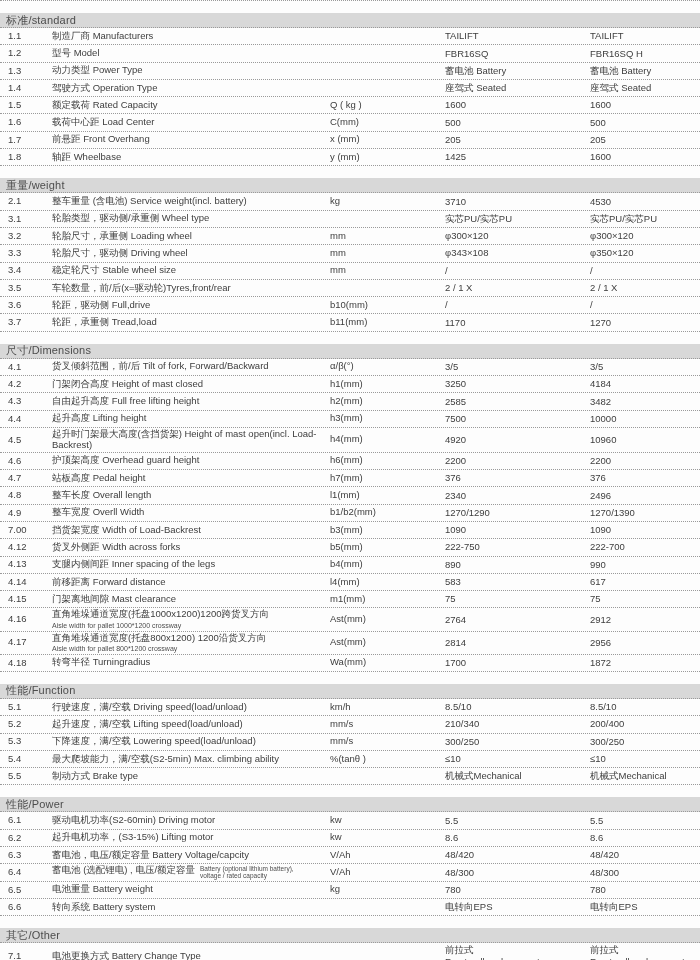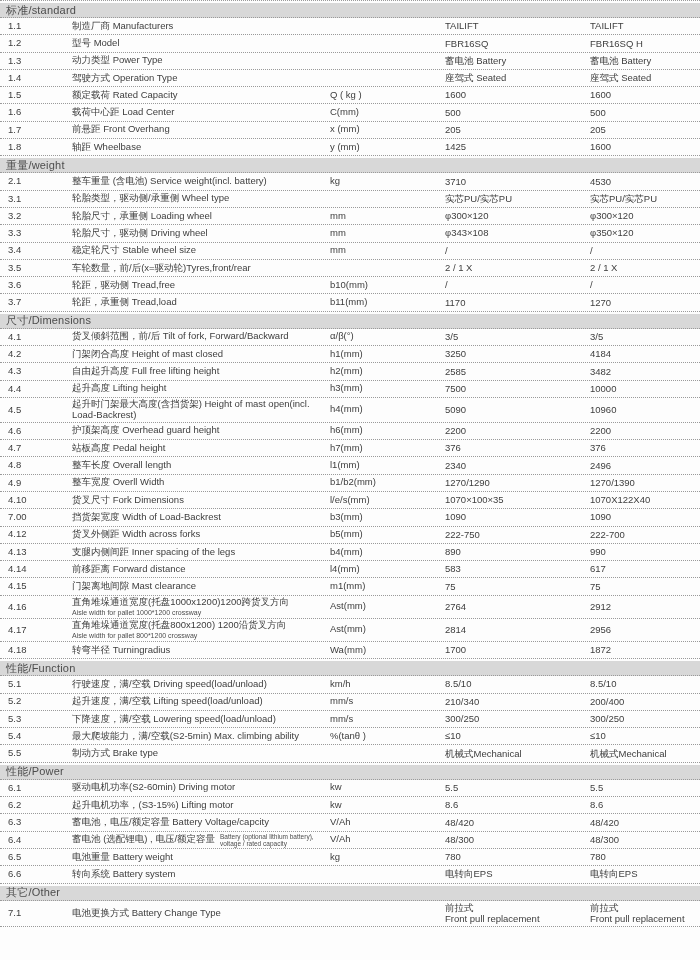--- a/index.html
+++ b/index.html
@@ -13,7 +13,7 @@
   }
   .spec-table { border-top: 1px dotted #9a9a9a; width: 700px; }
   .section-bar {
-    margin-top: 2px;
+    margin-top: 12px;
     height: 15px;
     background: #d8d8d8;
     display: flex;

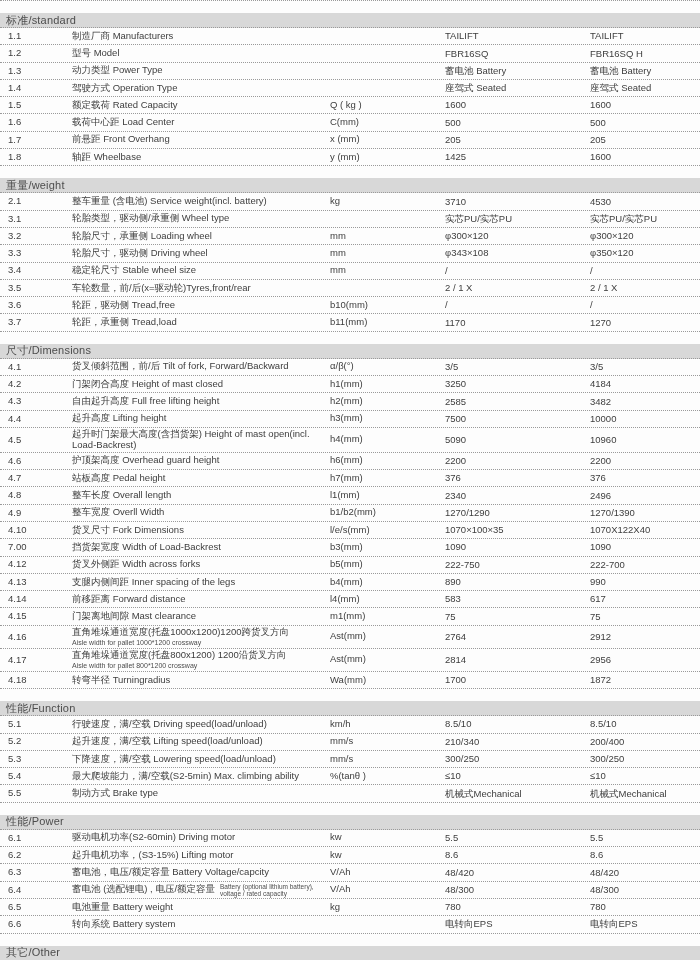--- a/index.html
+++ b/index.html
@@ -43,11 +43,9 @@
   .c-label {
     flex: 1 1 auto;
     display: flex;
-    align-items: center;
     gap: 5px;
     padding-right: 4px;
     min-width: 0;
-    margin-left: 20px;
   }
   .label-wrap { line-height: 1.15; }
   .row-sublabel {

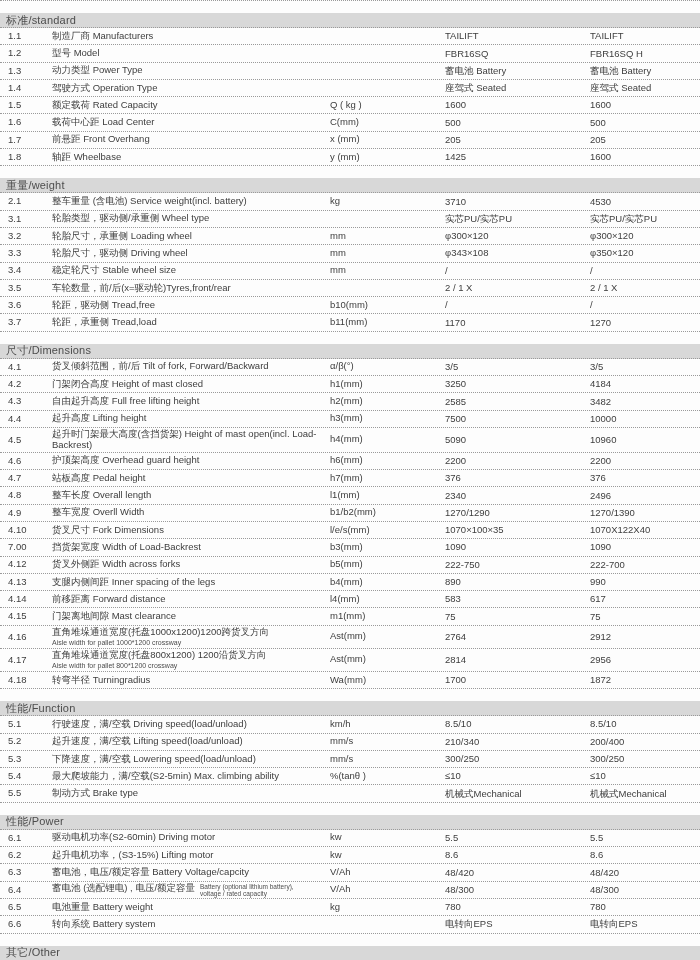--- a/index.html
+++ b/index.html
@@ -277,7 +277,7 @@
     <span class="c-no">3.6</span>
     <span class="c-label">
       <span class="label-wrap">
-        <span>轮距，驱动侧 Tread,free</span>
+        <span>轮距，驱动侧 Full,drive</span>
         
       </span>
 

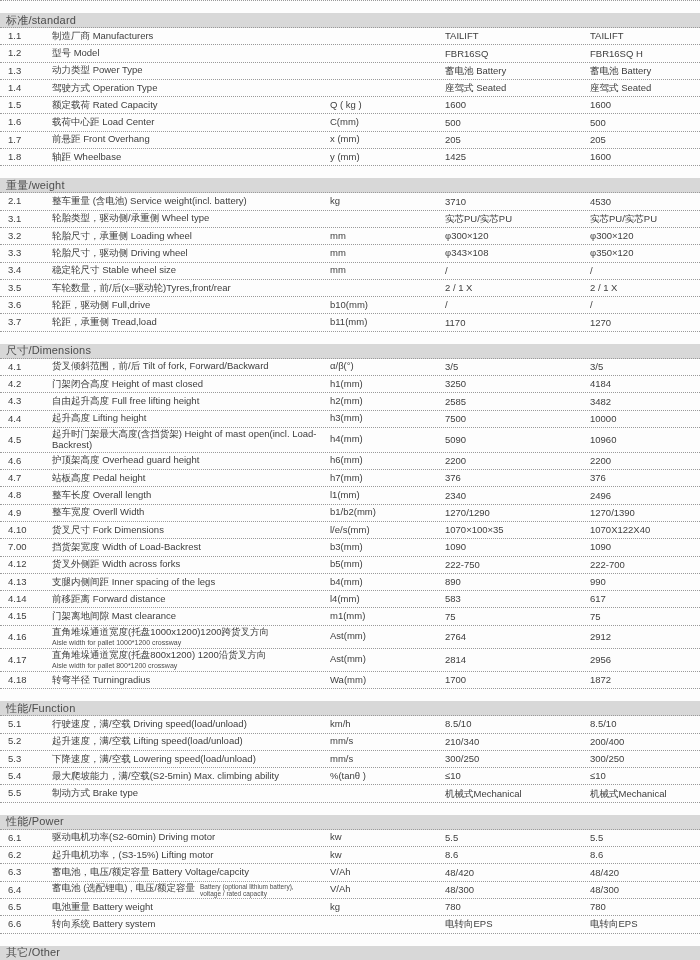--- a/index.html
+++ b/index.html
@@ -371,7 +371,7 @@
 
     </span>
     <span class="c-unit">h4(mm)</span>
-    <span class="c-v1">5090</span>
+    <span class="c-v1">4920</span>
     <span class="c-v2">10960</span>
   </div>
 

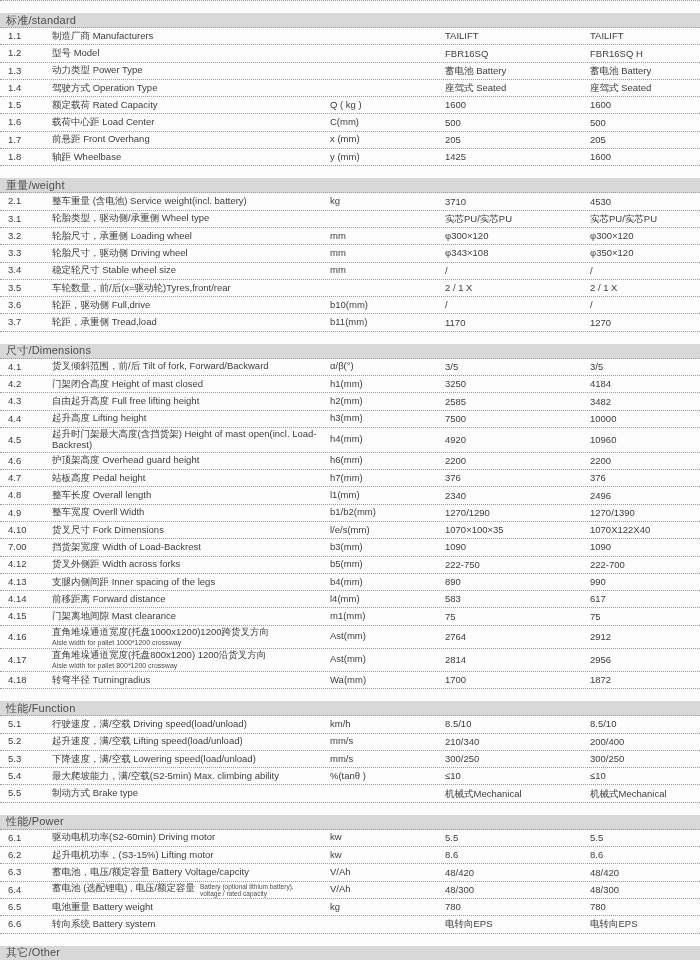--- a/index.html
+++ b/index.html
@@ -431,19 +431,6 @@
     <span class="c-v2">1270/1390</span>
   </div>
 
-  <div class="row">
-    <span class="c-no">4.10</span>
-    <span class="c-label">
-      <span class="label-wrap">
-        <span>货叉尺寸 Fork Dimensions</span>
-        
-      </span>
-
-    </span>
-    <span class="c-unit">l/e/s(mm)</span>
-    <span class="c-v1">1070×100×35</span>
-    <span class="c-v2">1070X122X40</span>
-  </div>
 
   <div class="row">
     <span class="c-no">7.00</span>

